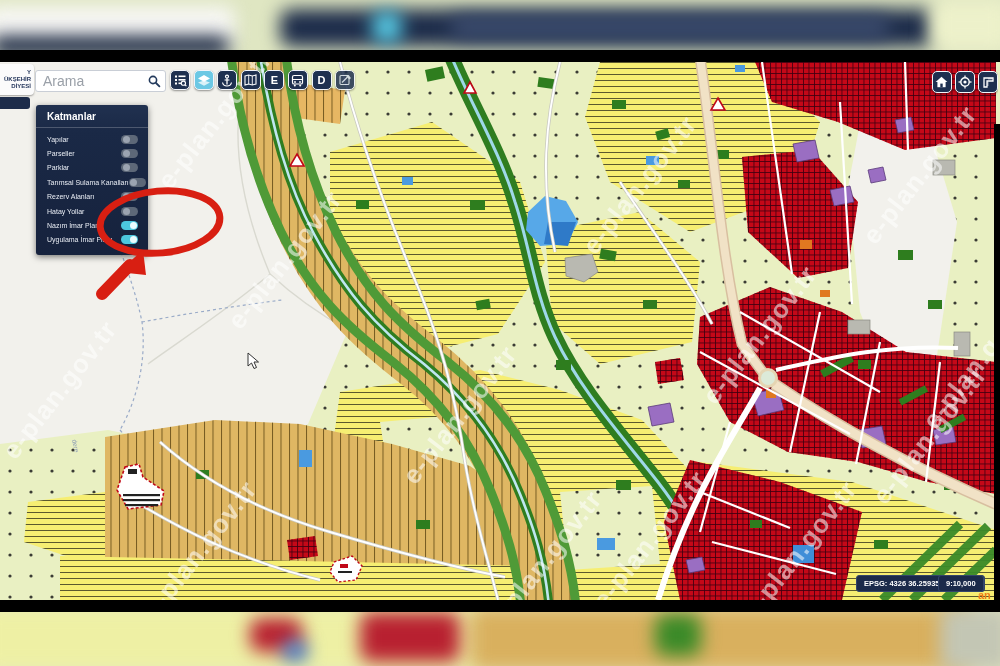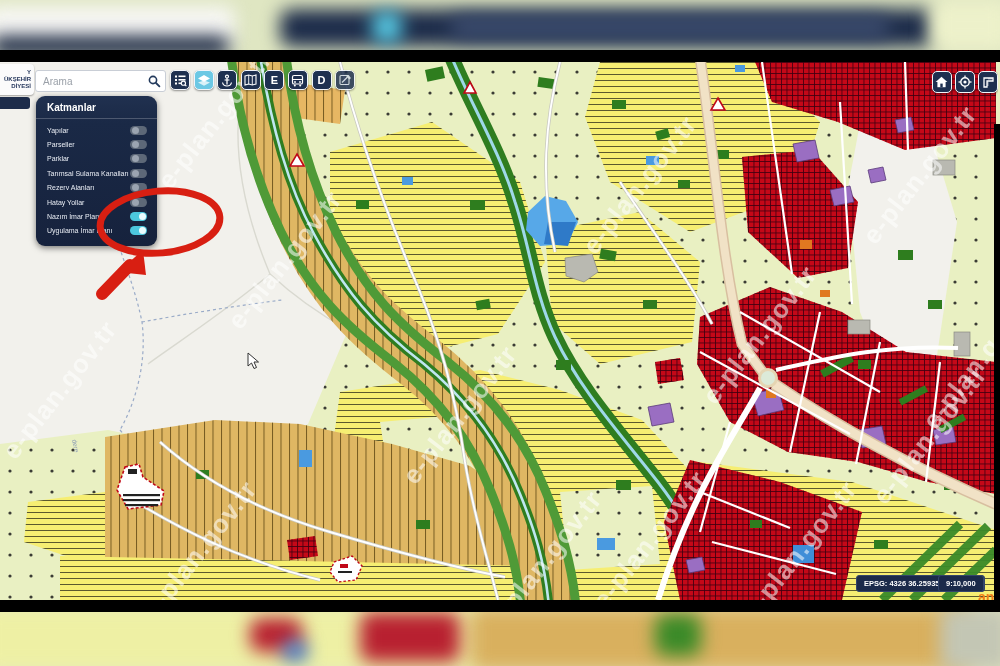--- a/index.html
+++ b/index.html
@@ -36,7 +36,7 @@
   
   .search { position:absolute; left:35px; top:8px; width:131px; height:22px; background:#fff;
             border:1px solid #c9ced6; border-radius:3px; z-index:10; display:flex; align-items:center; }
-  .search input { flex:1; border:none; outline:none; font-size:10px; color:#444; padding-left:7px; width:100px;
+  .search input { flex:1; border:none; outline:none; font-size:14px; color:#444; padding-left:7px; width:100px;
                   font-family:"Liberation Sans",sans-serif; background:transparent; }
   .search input::placeholder { color:#9aa0a8; }
   .search .mag { width:16px; height:16px; margin-right:3px; }

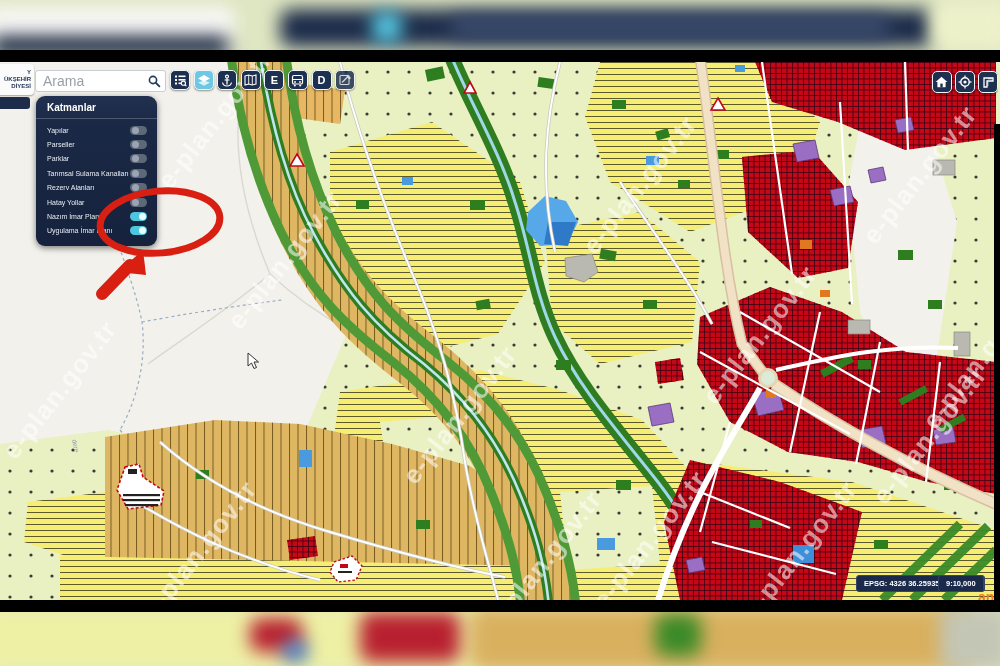--- a/index.html
+++ b/index.html
@@ -52,9 +52,9 @@
   .nav-right { position:absolute; left:932px; top:9px; width:66px; height:24px; overflow:hidden; z-index:32; display:flex; gap:3.6px; }
 
   
-  .panel { position:absolute; left:36px; top:34px; width:121px; height:150px; z-index:12;
+  .panel { position:absolute; left:36px; top:43px; width:112px; height:150px; z-index:12;
            background:linear-gradient(180deg,#25365699 0%, #1a2946 18%, #16223d 100%);
-           background-color:#1a2946; border-radius:9px; box-shadow:0 2px 6px rgba(0,0,0,.5); }
+           background-color:#1a2946; border-radius:3px; box-shadow:0 2px 6px rgba(0,0,0,.5); }
   .panel-title { font-size:10px; font-weight:bold; color:#fff; padding:6px 0 5px 11px;
                  border-bottom:1px solid rgba(255,255,255,.22); }
   .panel-rows { padding-top:4px; }

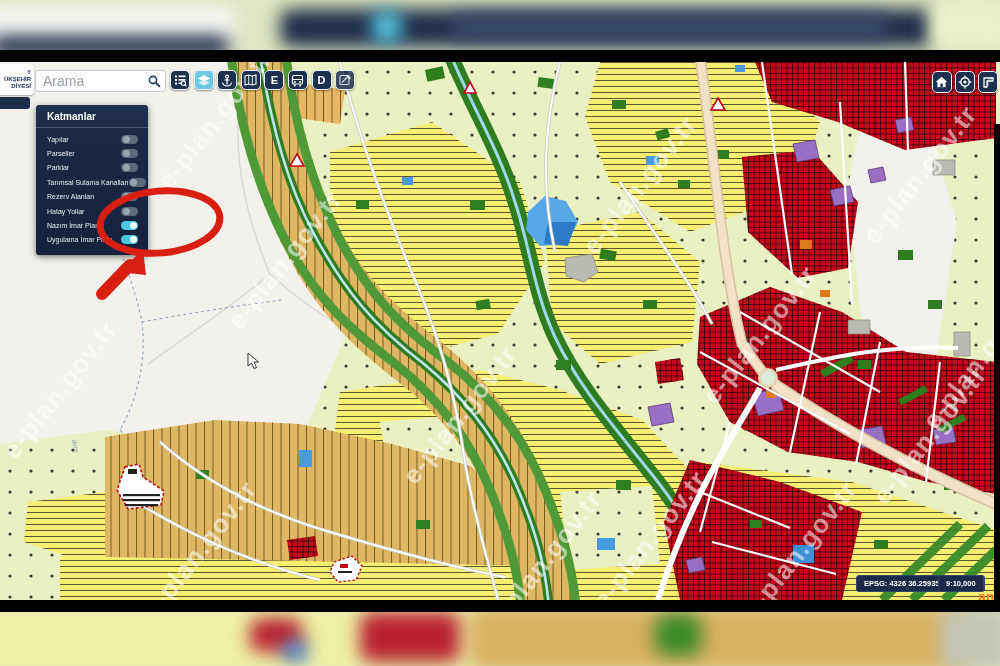--- a/index.html
+++ b/index.html
@@ -74,7 +74,7 @@
   .badge-epsg { left:856px; top:513px; }
   .badge-scale { left:938px; top:513px; }
   .orange-logo { position:absolute; left:978px; top:527px; z-index:15; color:#ef7d1a; font-weight:bold;
-                 font-size:14px; }
+                 font-size:11px; }
 
   .cursor { position:absolute; z-index:25; pointer-events:none; }
 </style>

